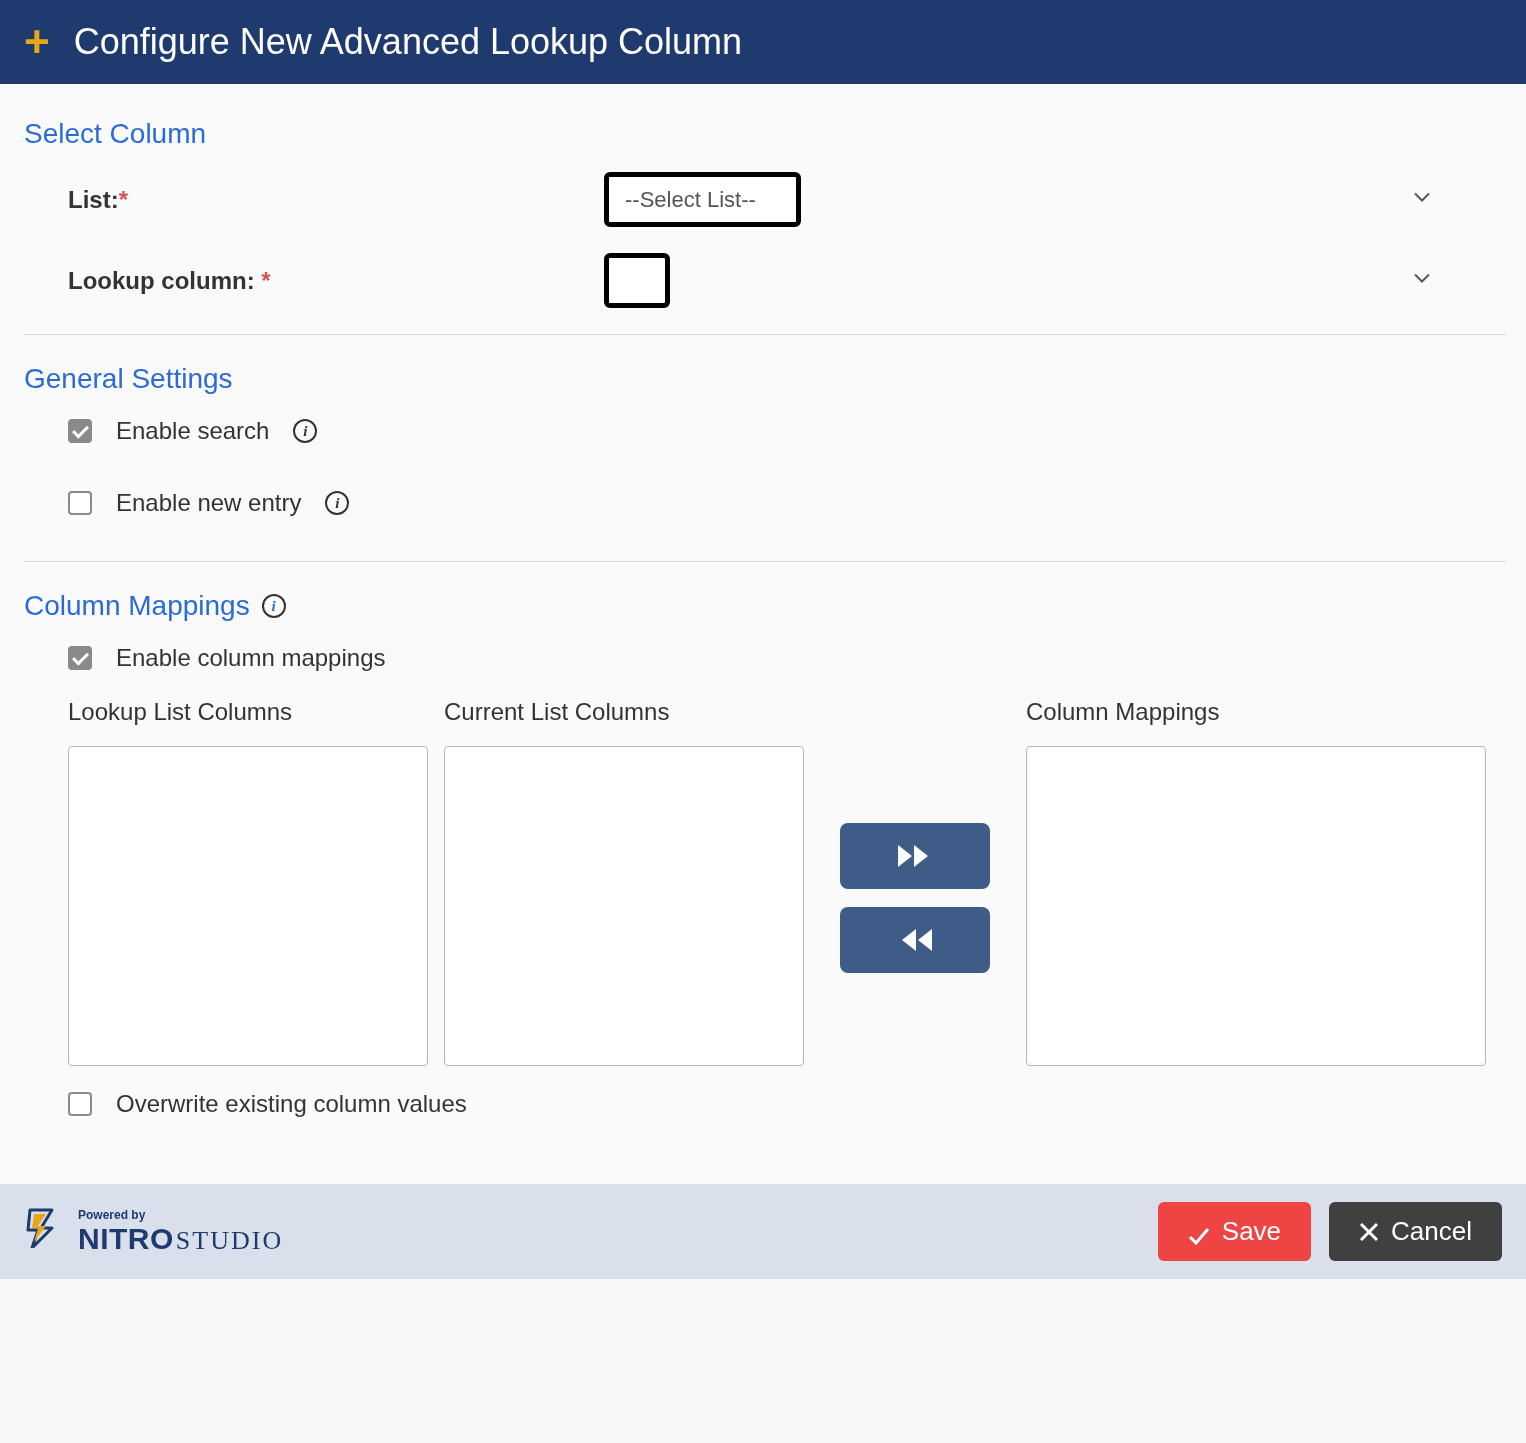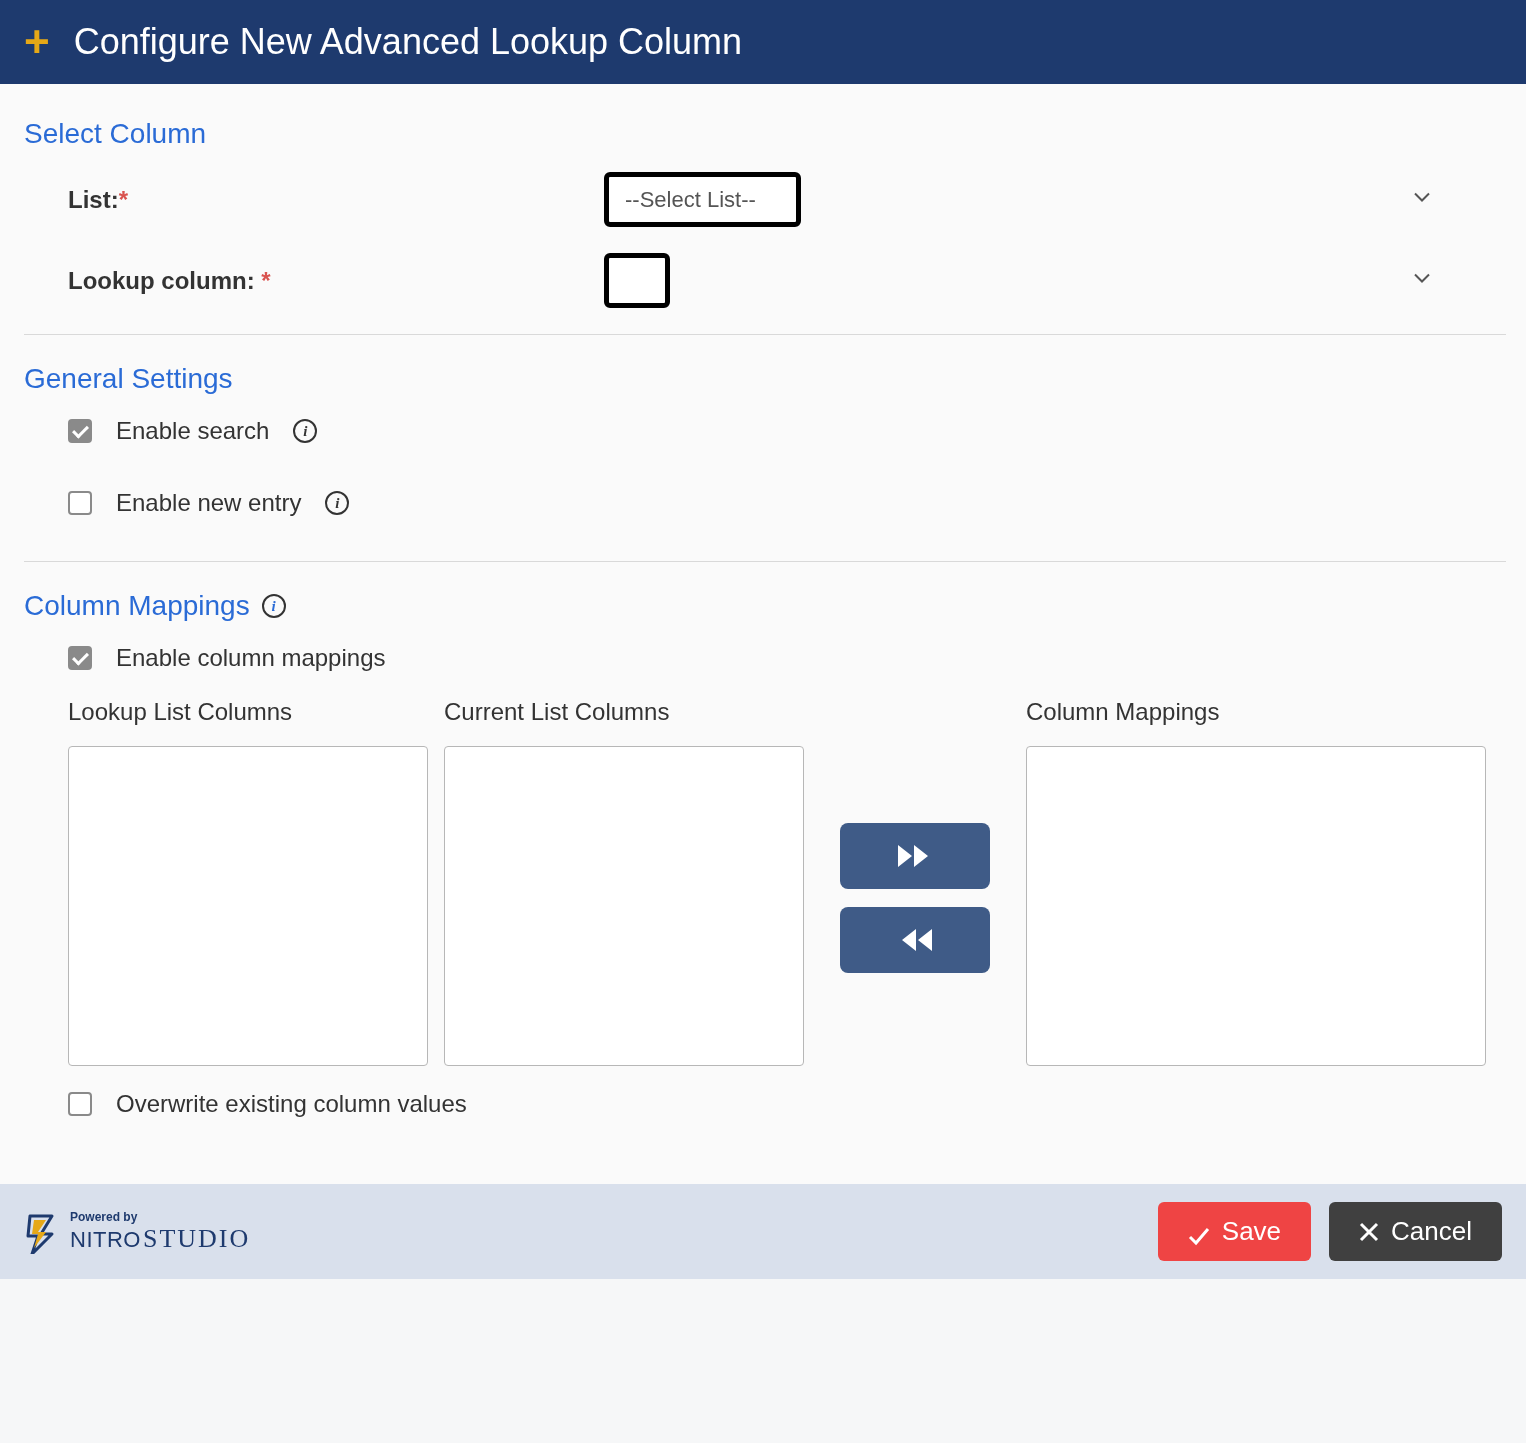--- a/index.html
+++ b/index.html
@@ -184,8 +184,7 @@
   }
   .logo {
     display: flex;
-    align-items: flex-end;
-    gap: 12px;
+    gap: 20px;
     color: #1e3a6e;
   }
   .logo .powered { font-size: 12px; font-weight: 600; color:#1e3a6e; }

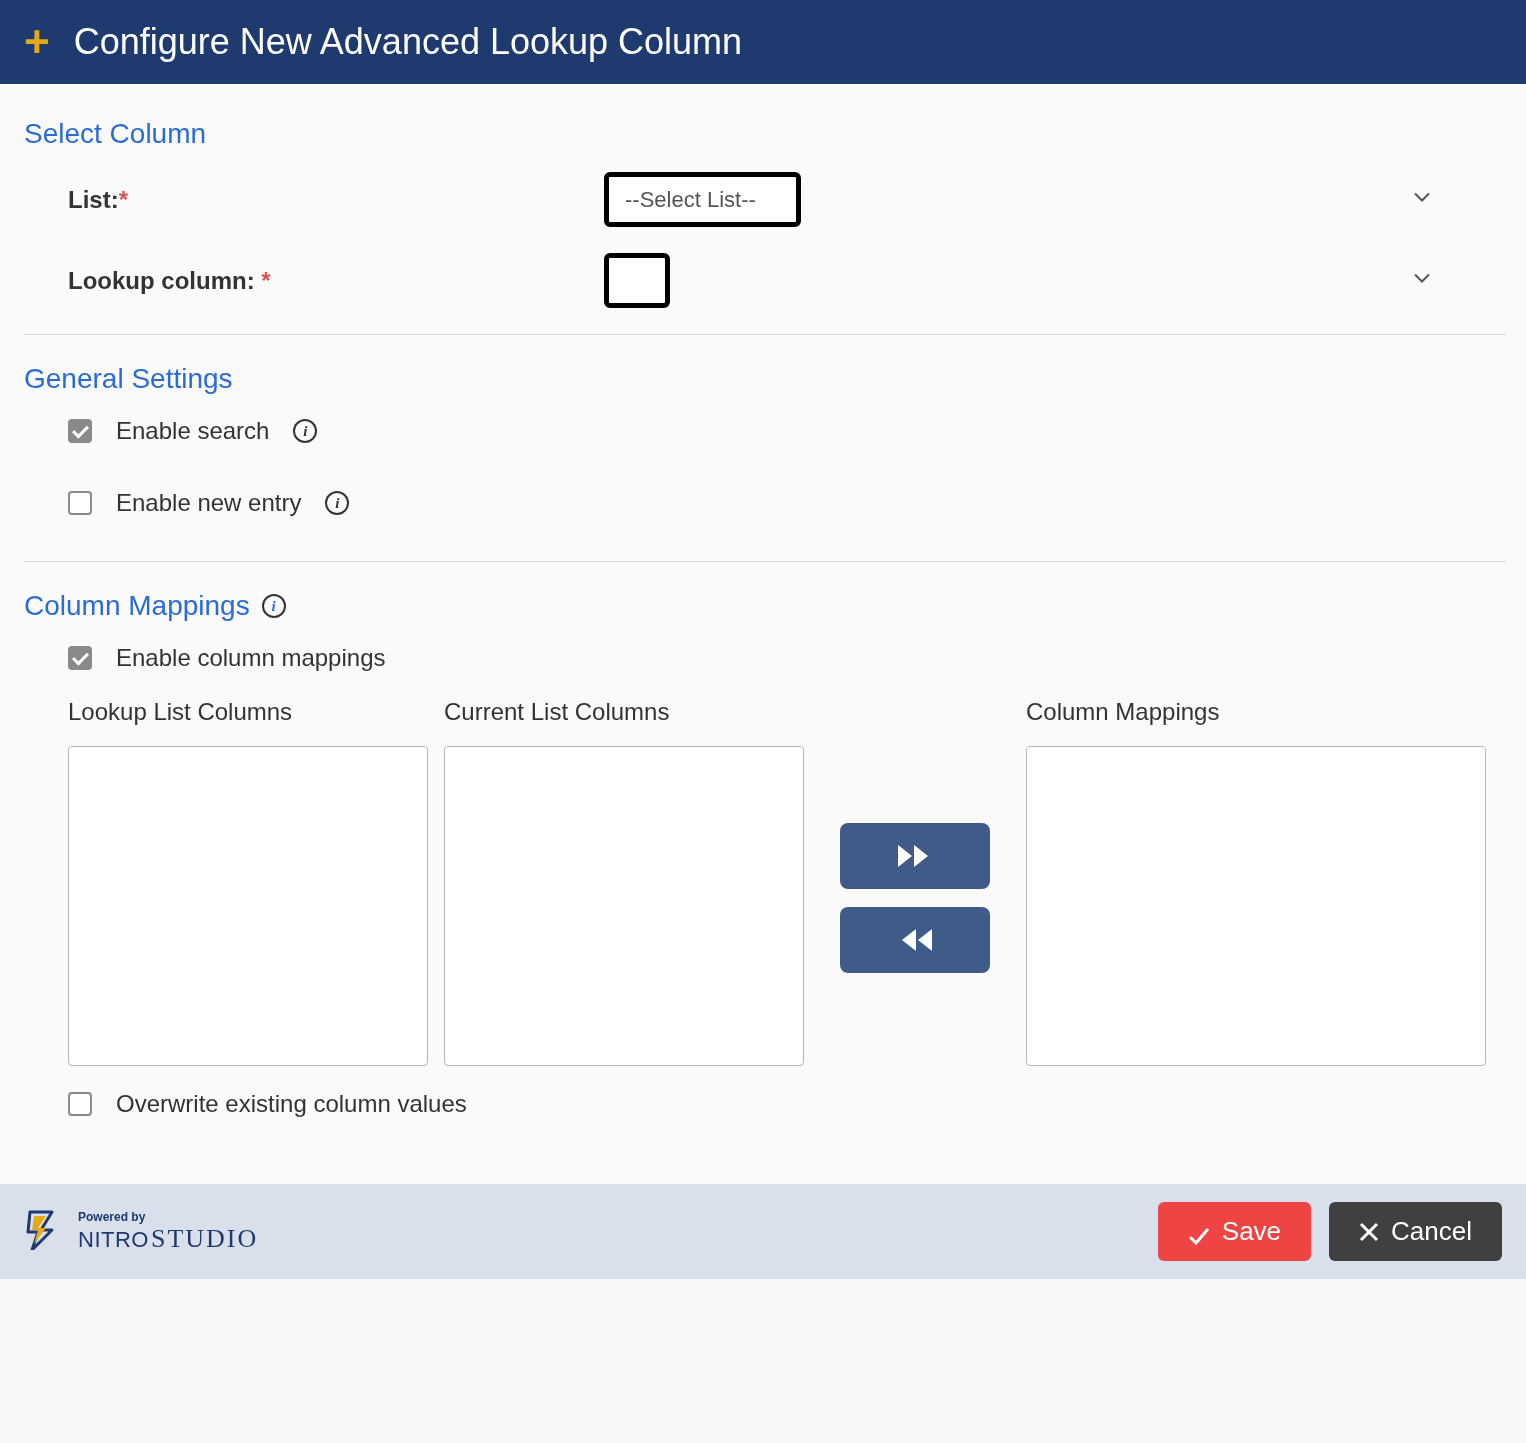--- a/index.html
+++ b/index.html
@@ -188,7 +188,7 @@
     color: #1e3a6e;
   }
   .logo .powered { font-size: 12px; font-weight: 600; color:#1e3a6e; }
-  .logo .brand { font-size: 22px; font-weight: 400; letter-spacing: 0.5px;}
+  .logo .brand { font-size: 30px; font-weight: 700; letter-spacing: 0.5px;}
   .logo .studio { font-size: 26px; font-weight: 300; letter-spacing: 2px; margin-left:2px;font-family:Liberation Serif, serif;}
   .footer-buttons { display: flex; gap: 18px; align-items: center; }
   .btn {

